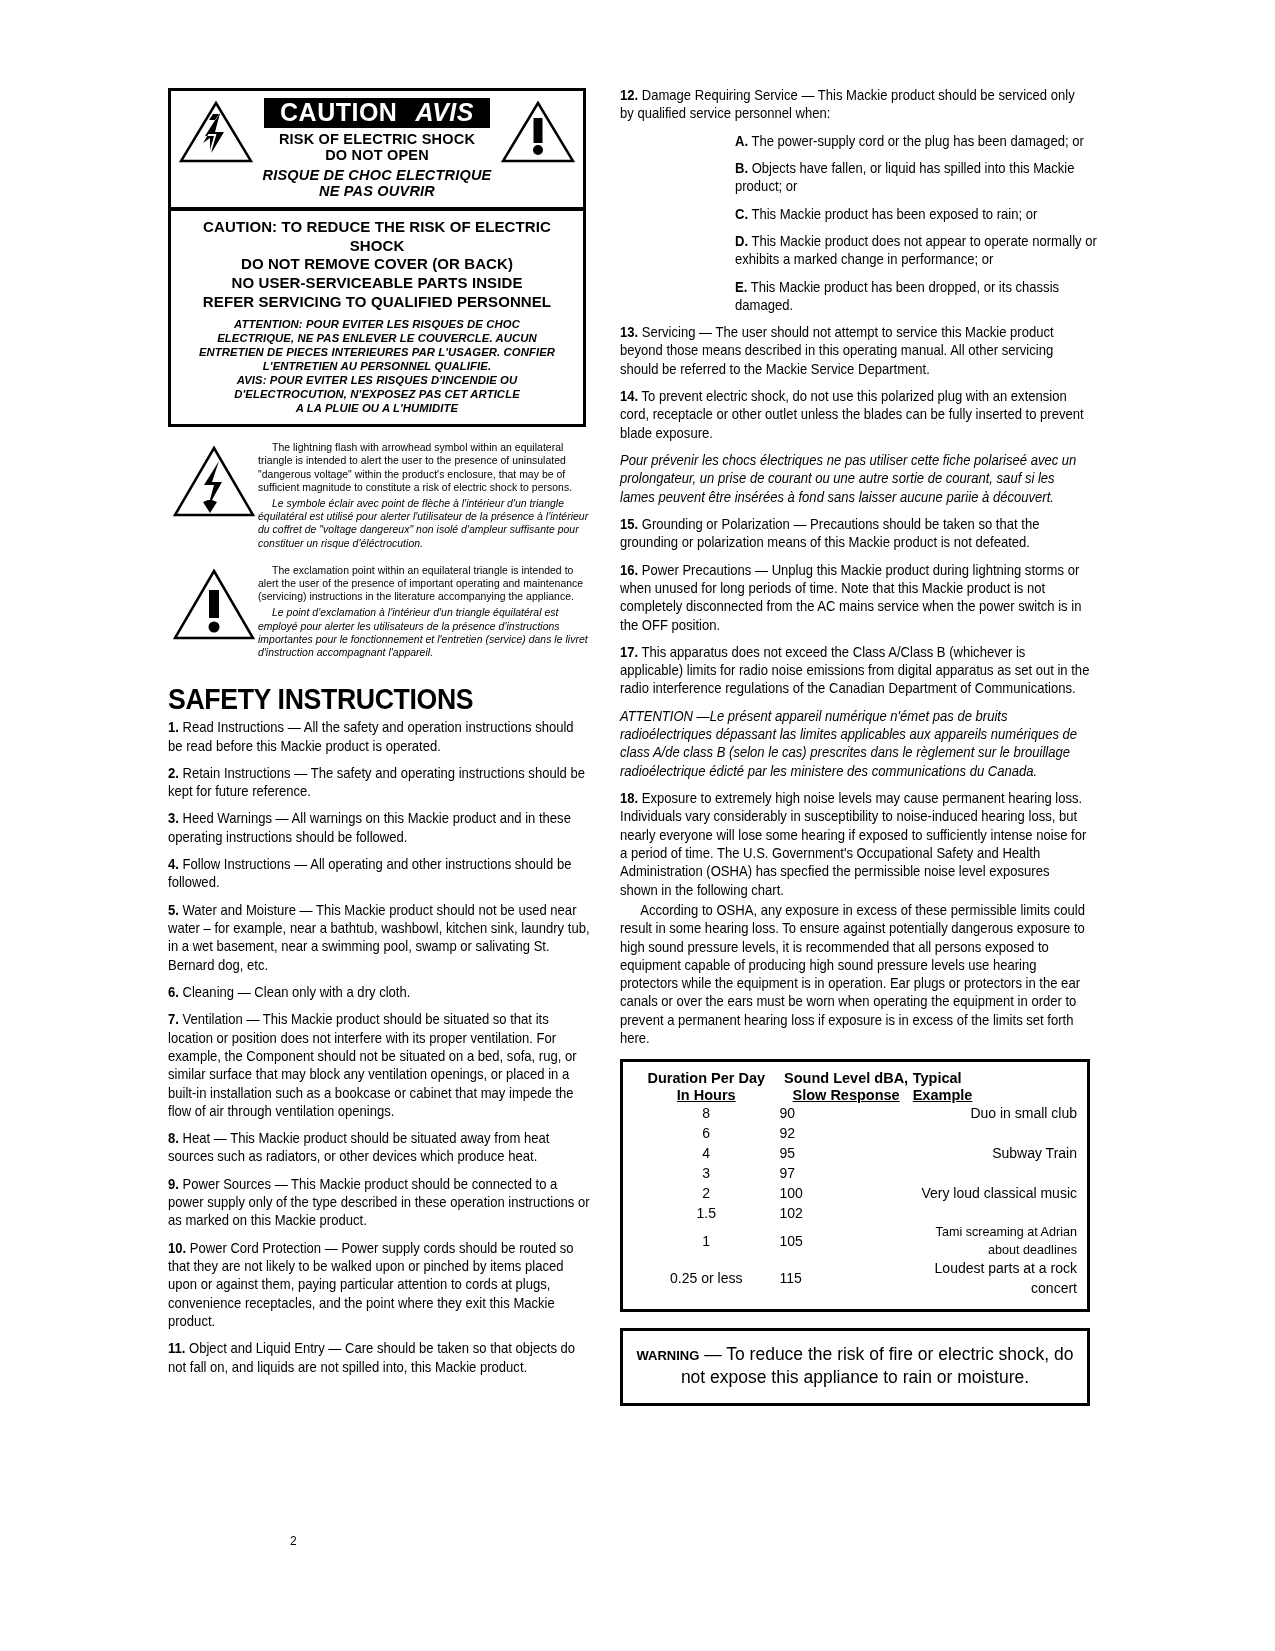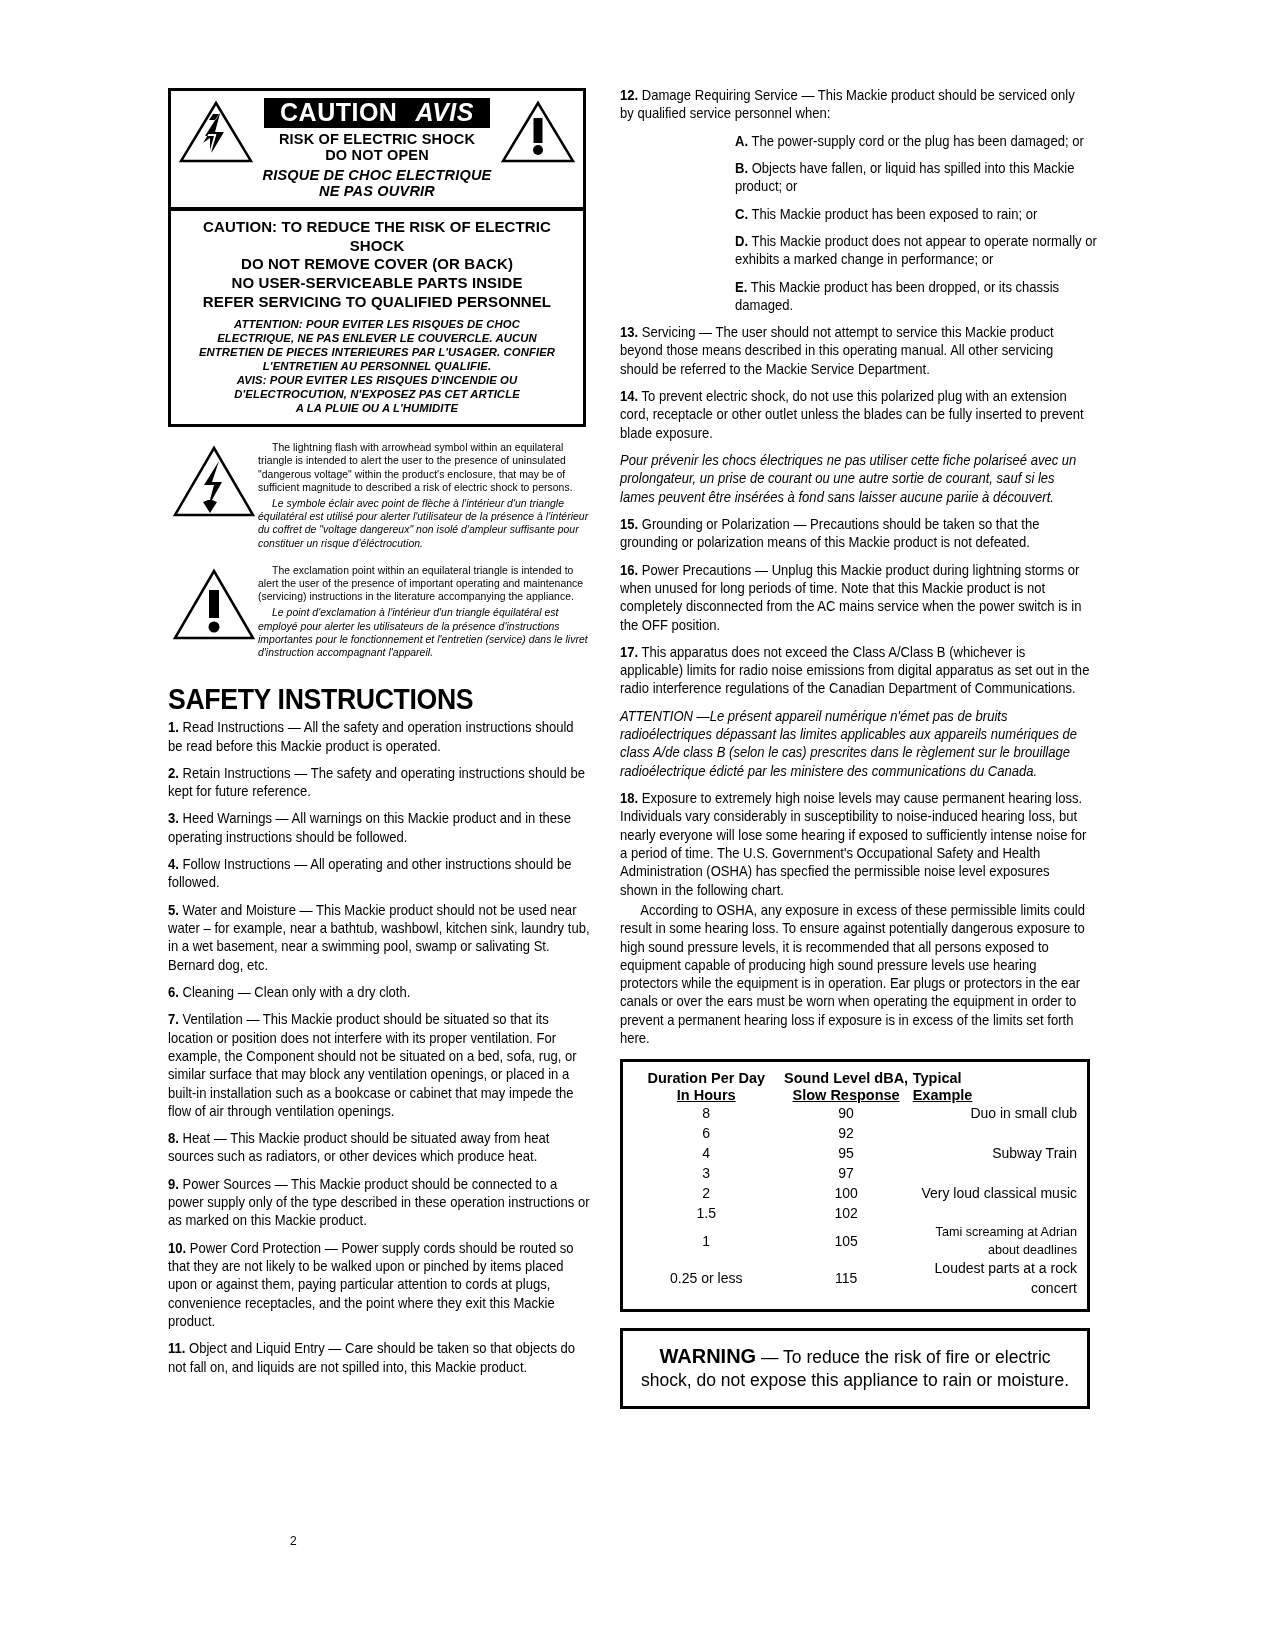--- a/index.html
+++ b/index.html
@@ -268,7 +268,7 @@
         <path d="M47 16 L32 40 L42 40 L36 62 L50 37 L40 37 Z" fill="#000"></path>
         <path d="M36 55 L31 57 L38 68 L45 57 L40 55 Z" fill="#000"></path>
       </svg>
-      <div class="sym-en">The lightning flash with arrowhead symbol within an equilateral triangle is intended to alert the user to the presence of uninsulated "dangerous voltage" within the product's enclosure, that may be of sufficient magnitude to described a risk of electric shock to persons.</div>
+      <div class="sym-en">The lightning flash with arrowhead symbol within an equilateral triangle is intended to alert the user to the presence of uninsulated "dangerous voltage" within the product's enclosure, that may be of sufficient magnitude to constitute a risk of electric shock to persons.</div>
       <div class="sym-fr">Le symbole éclair avec point de flèche à l'intérieur d'un triangle équilatéral est utilisé pour alerter l'utilisateur de la présence à l'intérieur du coffret de "voltage dangereux" non isolé d'ampleur suffisante pour constituer un risque d'éléctrocution.</div>
     </div>
 

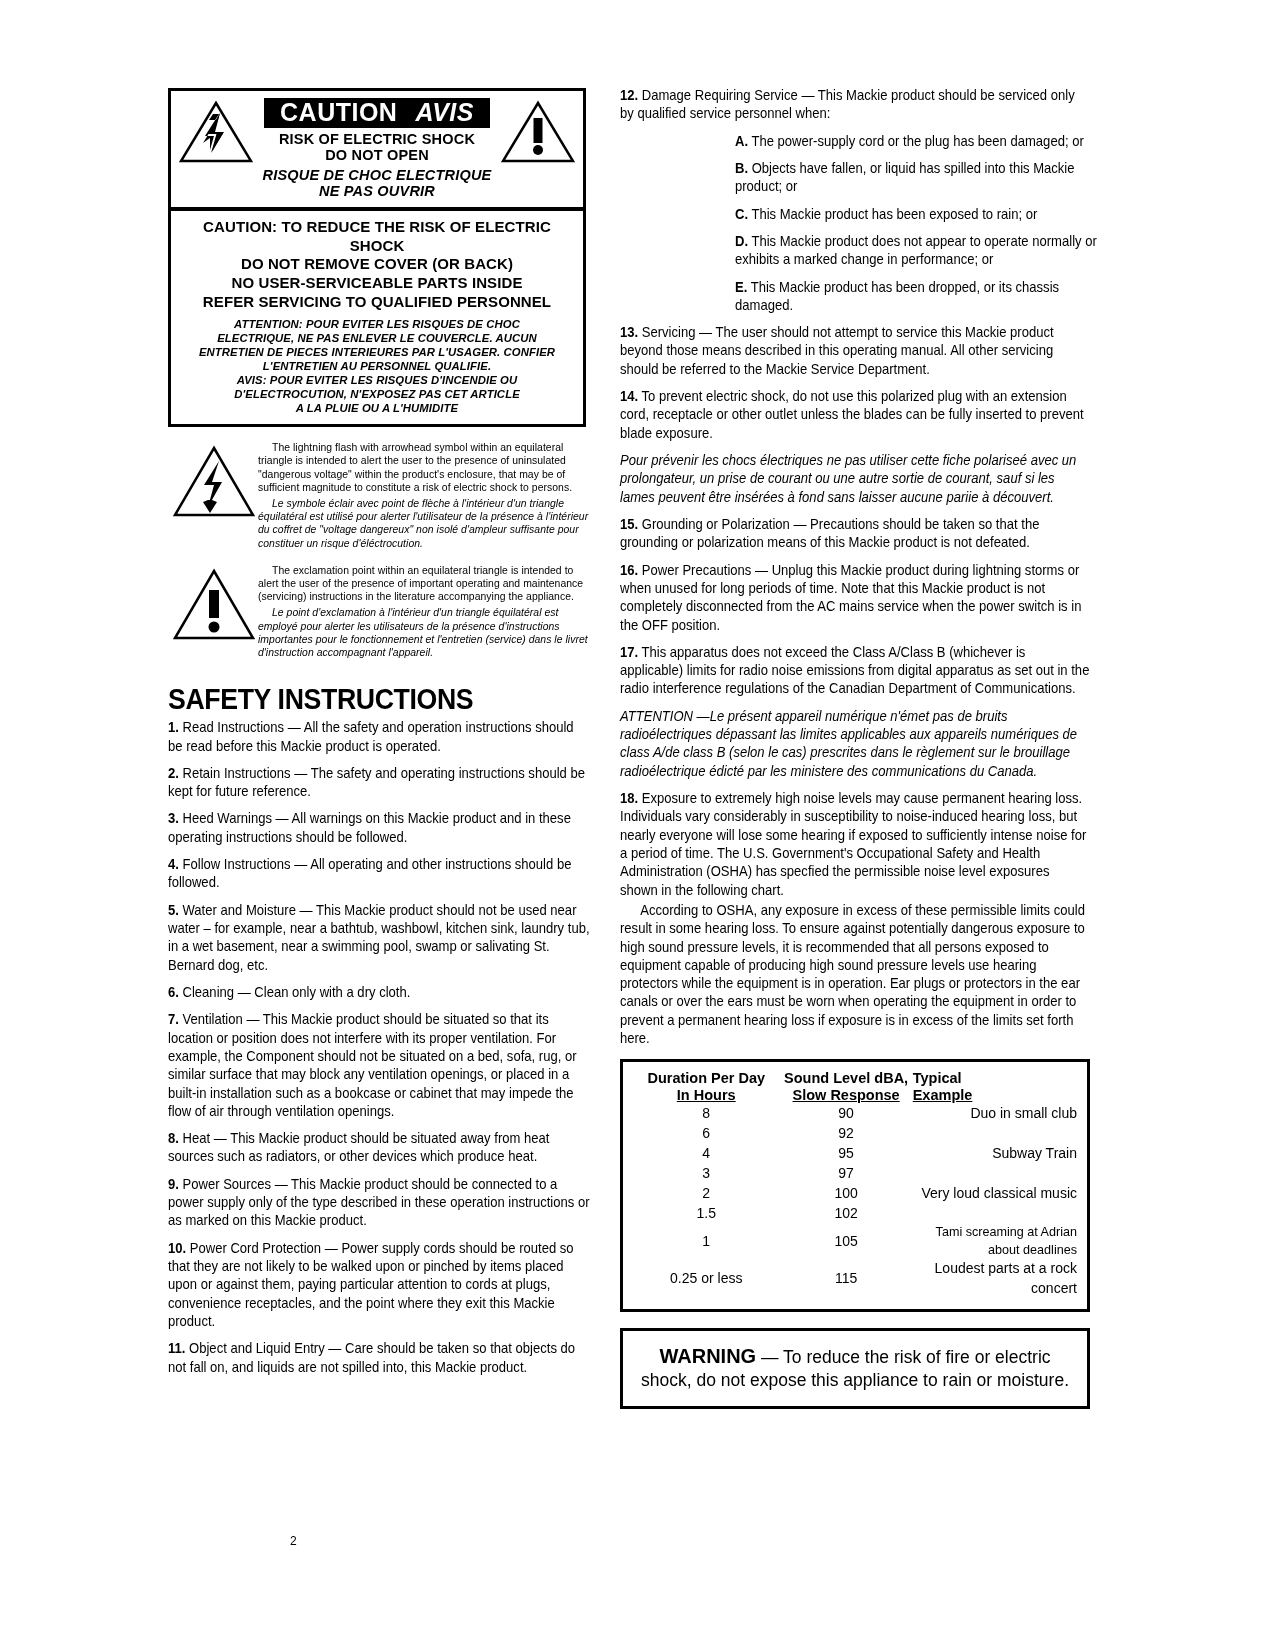--- a/index.html
+++ b/index.html
@@ -190,7 +190,7 @@
     padding: 0;
   }
   table.osha td.c1 { text-align: center; }
-  table.osha td.c2 { text-align: center; }
+  table.osha td.c2 { }
   table.osha td.c3 { text-align: right; padding-left: 4px; }
   .osha-head-inner { display: inline-block; text-align: center; }
   .osha-head-inner.left { text-align: left; }

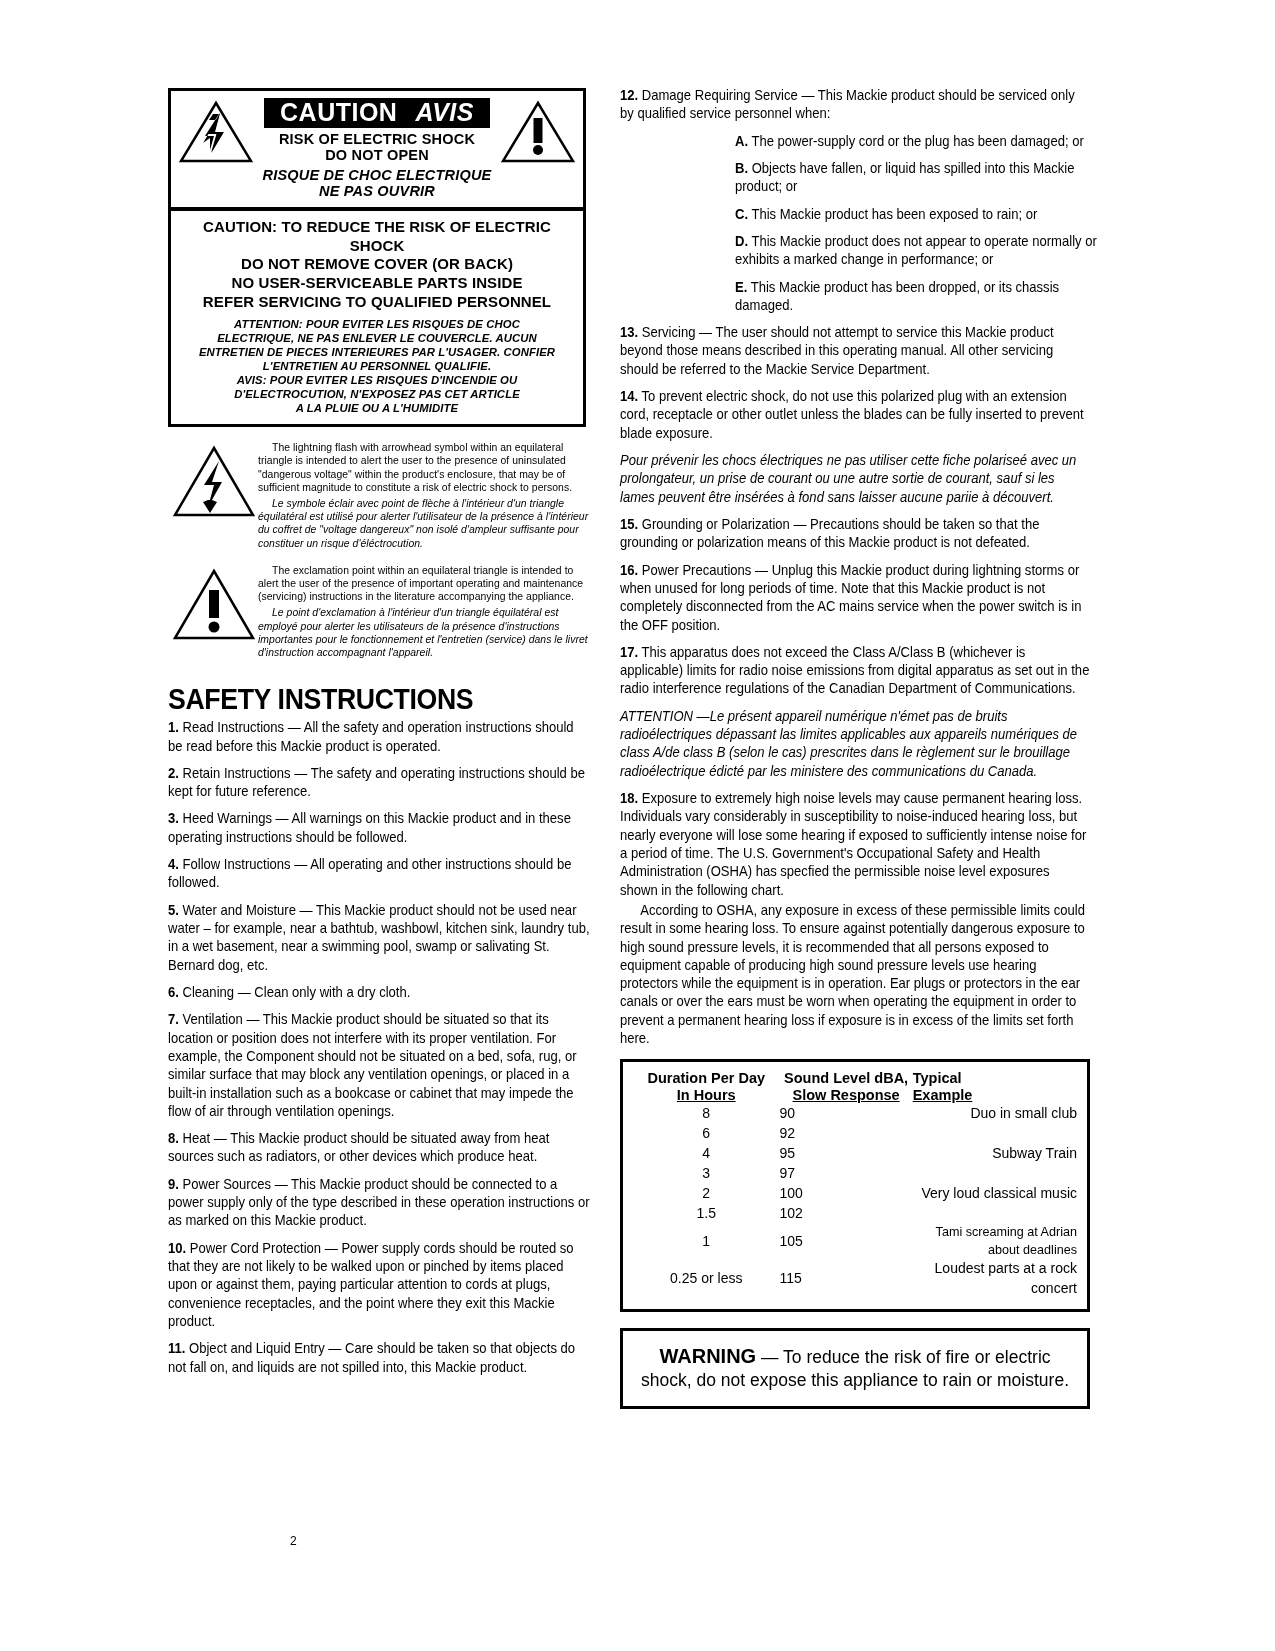--- a/index.html
+++ b/index.html
@@ -208,7 +208,7 @@
   }
   .warn-box .wlabel {
     font-weight: bold;
-    font-size: 20px;
+    font-size: 13px;
   }
 
   

